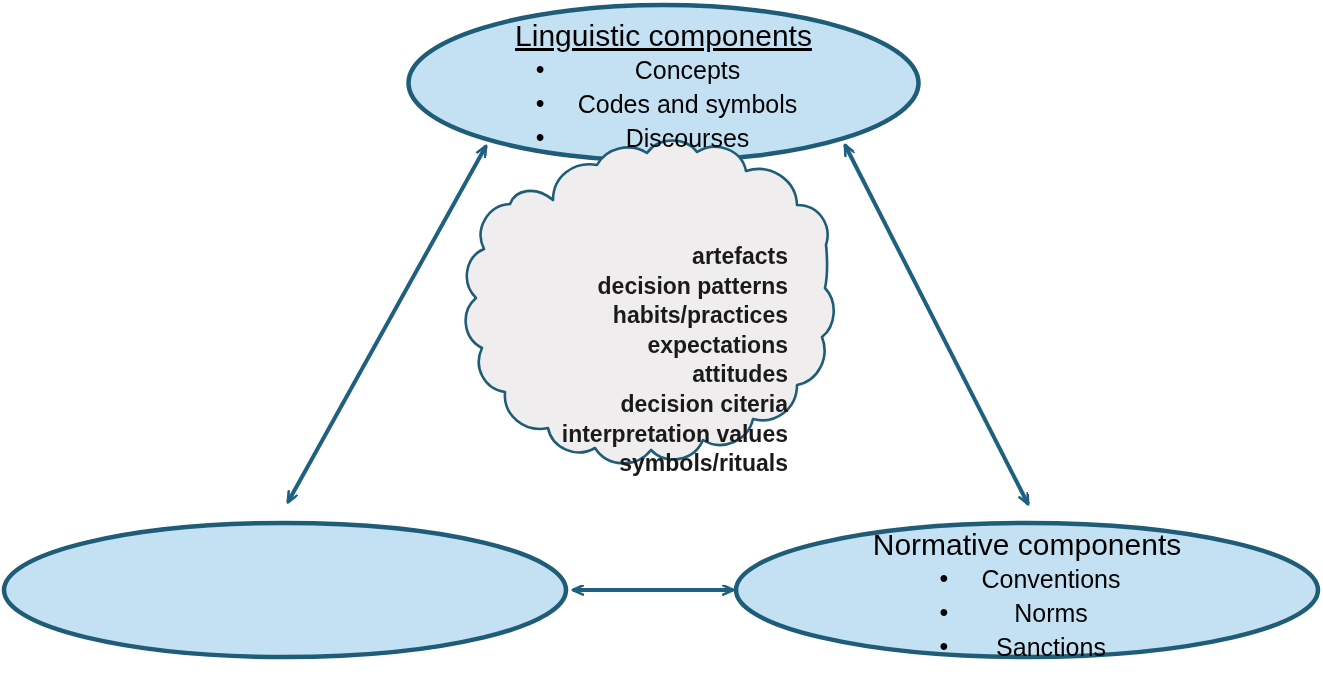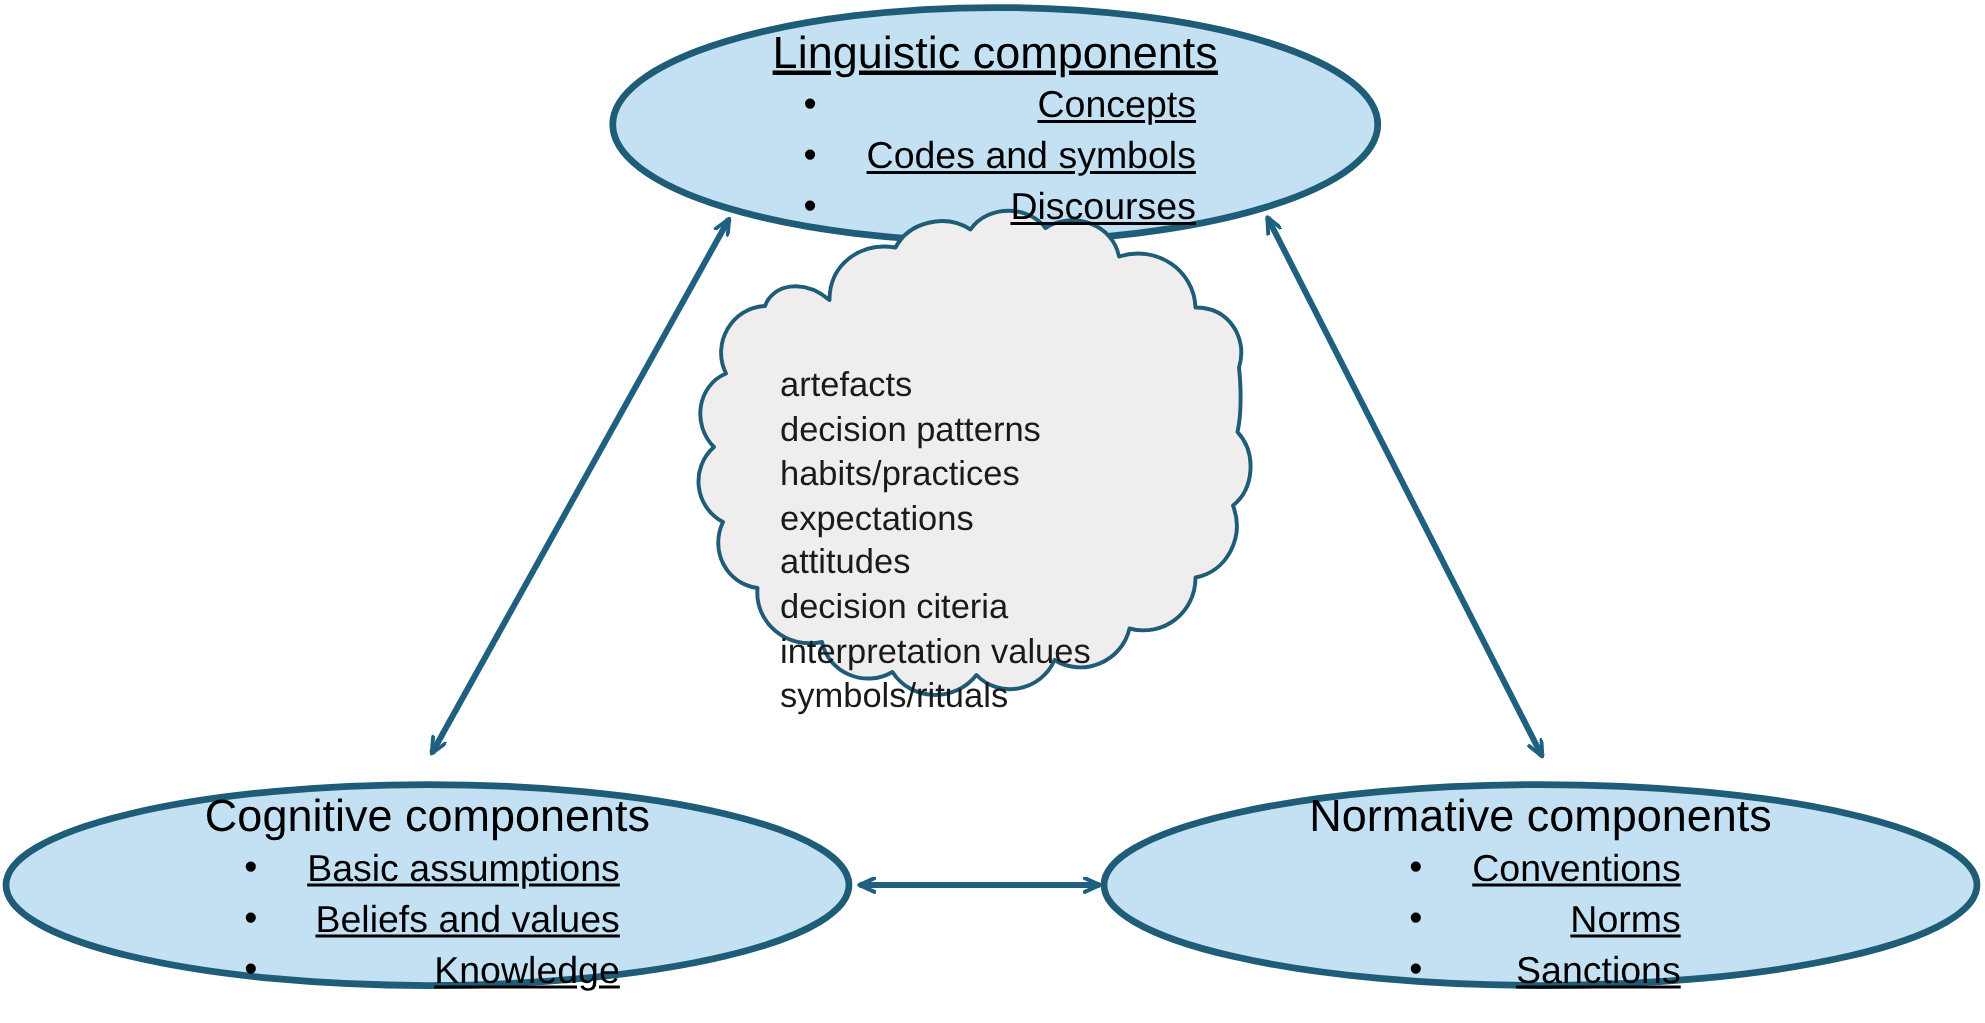--- a/index.html
+++ b/index.html
@@ -57,8 +57,7 @@
     padding: 0;
     list-style: none;
     display: inline-block;
-    text-align: right;
-    text-decoration: underline;
+    text-align: center;
   }
   .bullet-list li {
     font-size: 25px;

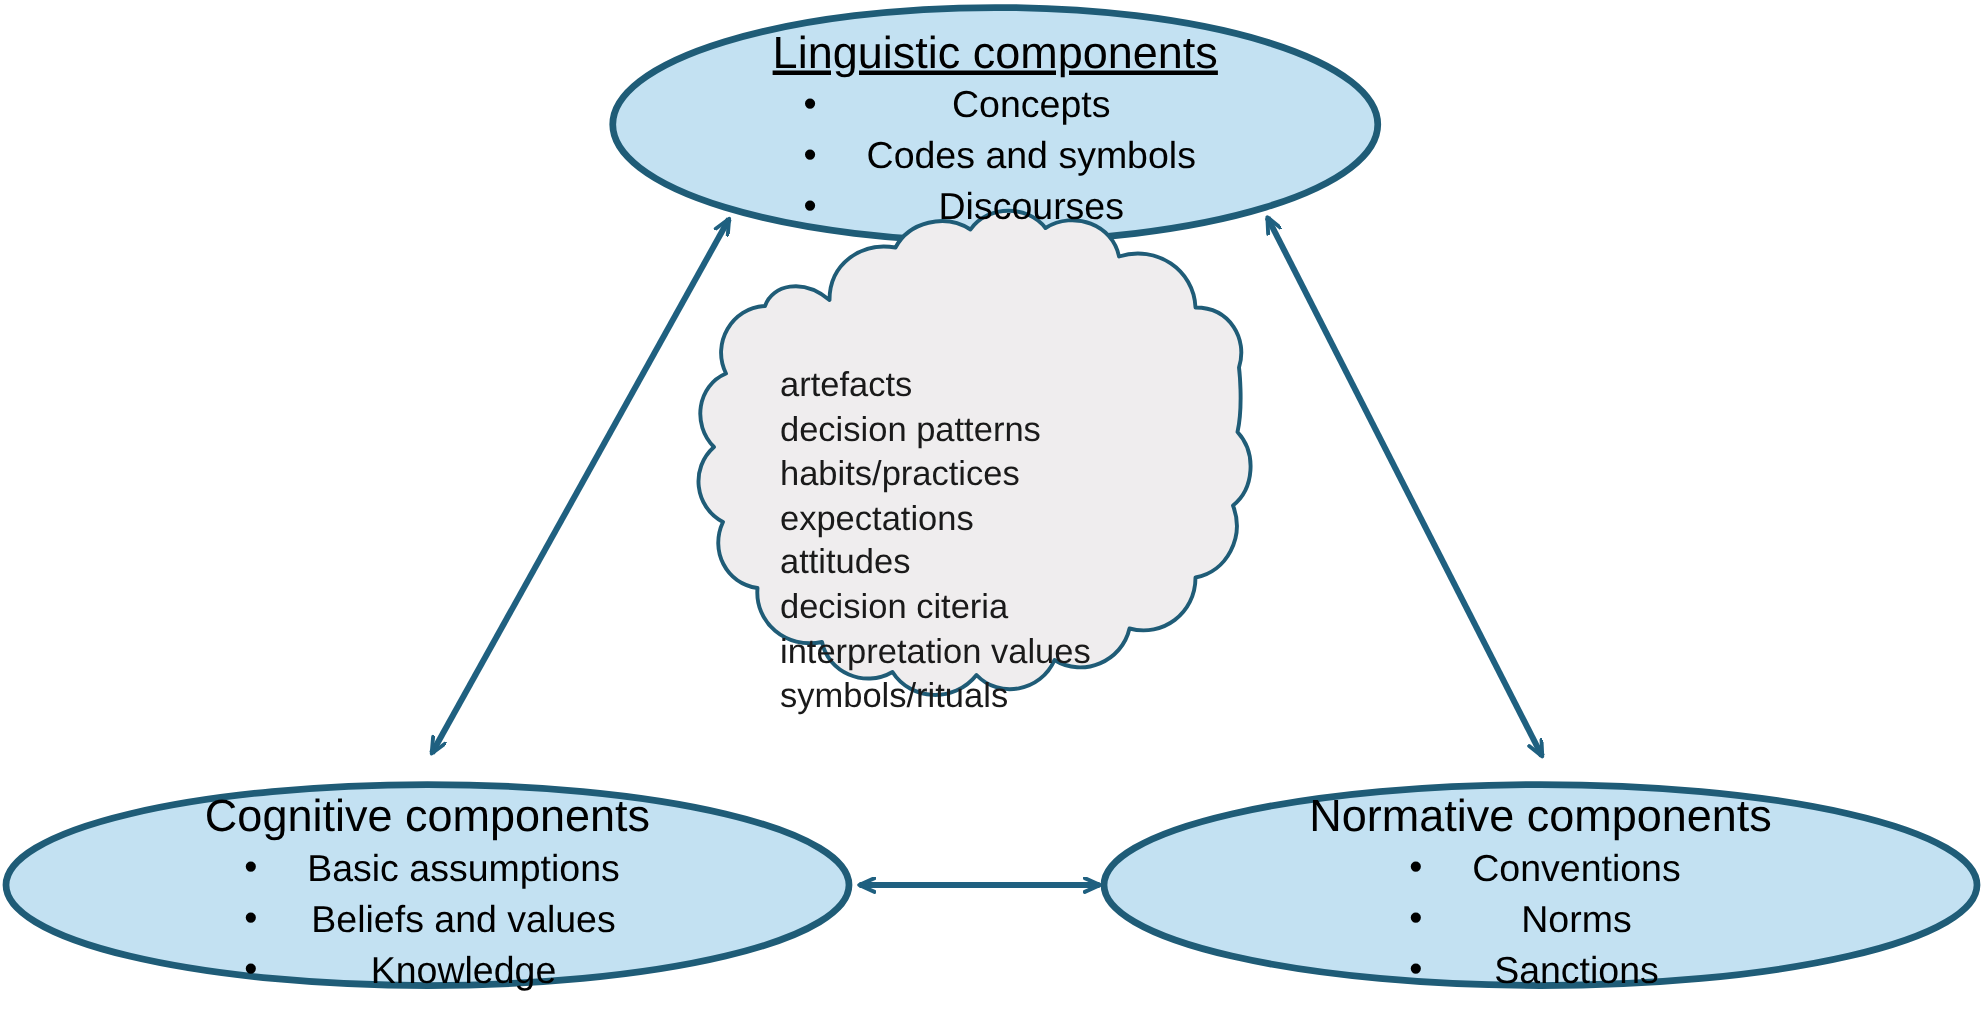--- a/index.html
+++ b/index.html
@@ -78,11 +78,12 @@
   
   #cloud-text {
     position: absolute;
-    left: 520px;
+    left: 488px;
     top: 242px;
     width: 300px;
-    text-align: left;
+    text-align: right;
     pointer-events: none;
+    font-weight: bold;
   }
   #cloud-text .cloud-line {
     font-size: 23px;

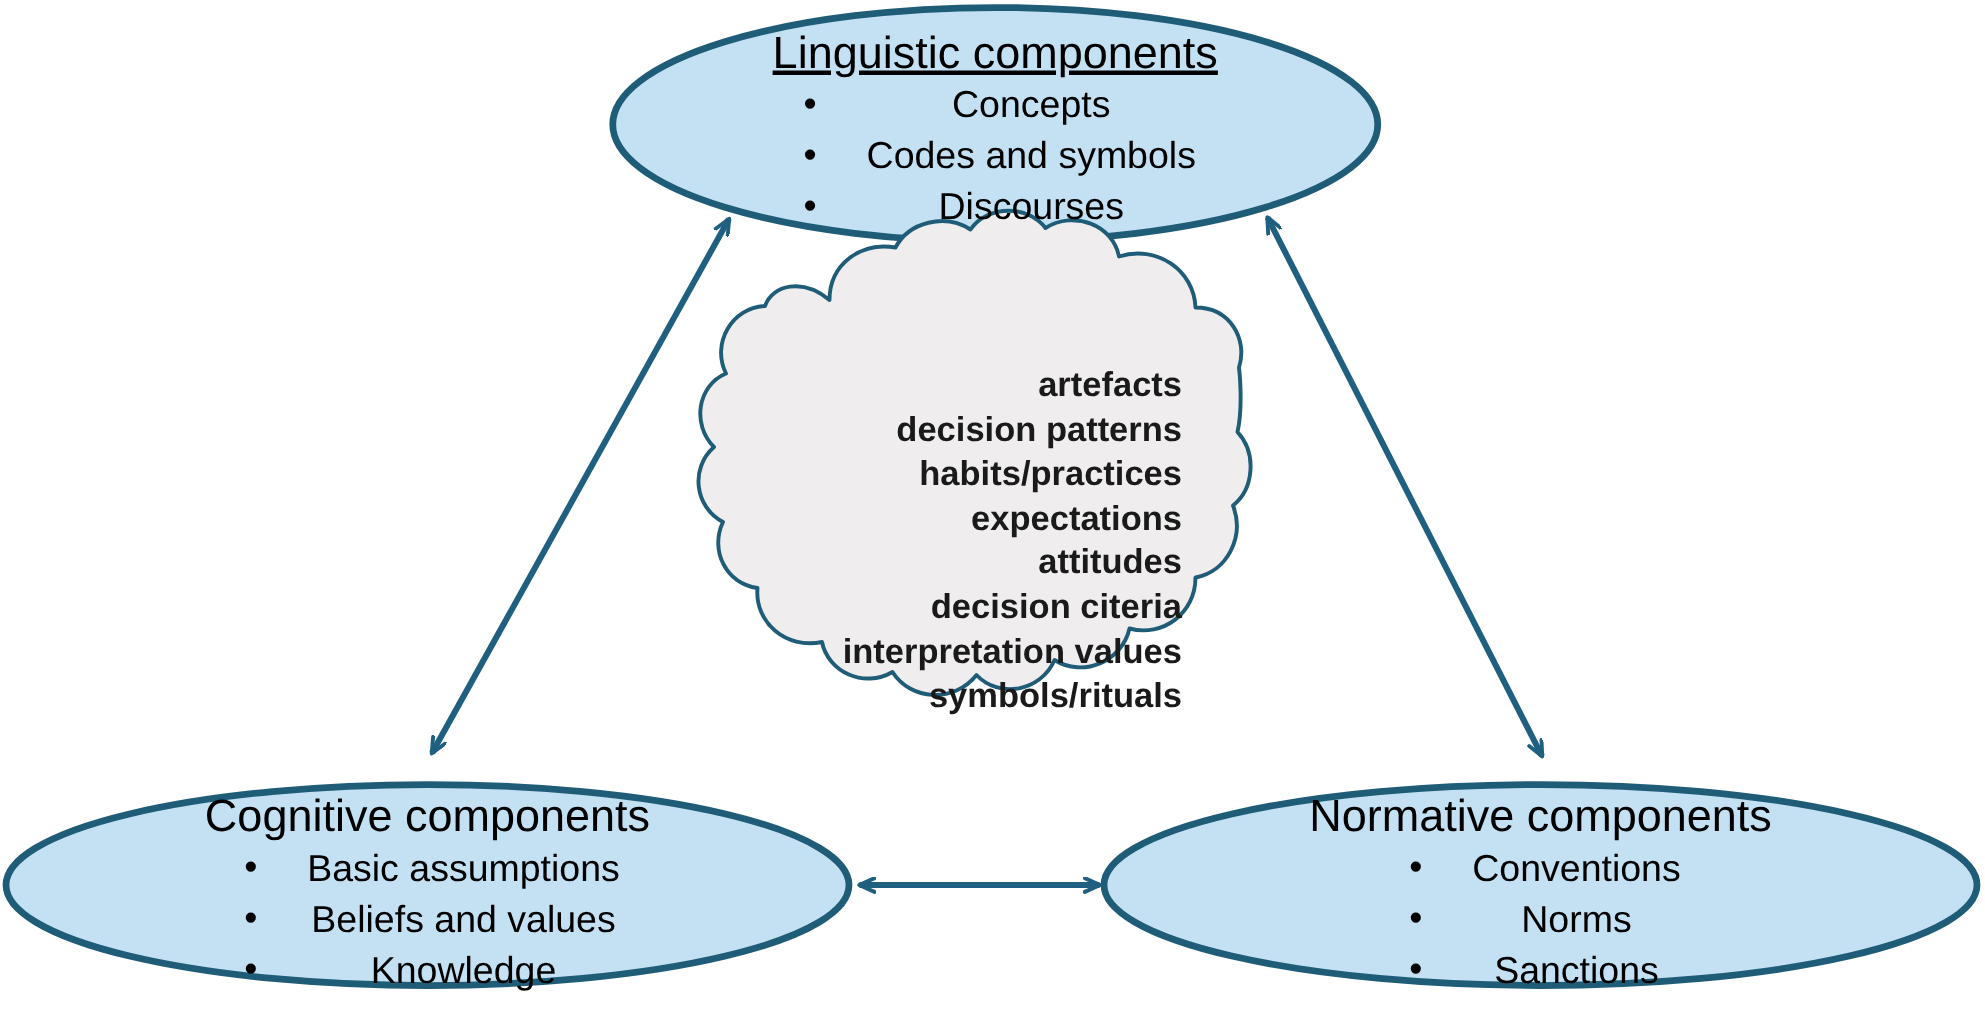--- a/index.html
+++ b/index.html
@@ -165,14 +165,6 @@
     <div class="cloud-line">symbols/rituals</div>
   </div>
 
-  <div class="node-text" style="left:30px; top:527px; width:510px;">
-    <div class="node-title">Cognitive components</div>
-    <ul class="bullet-list">
-      <li>Basic assumptions</li>
-      <li>Beliefs and values</li>
-      <li>Knowledge</li>
-    </ul>
-  </div>
 
   <div class="node-text" style="left:772px; top:527px; width:510px;">
     <div class="node-title">Normative components</div>

